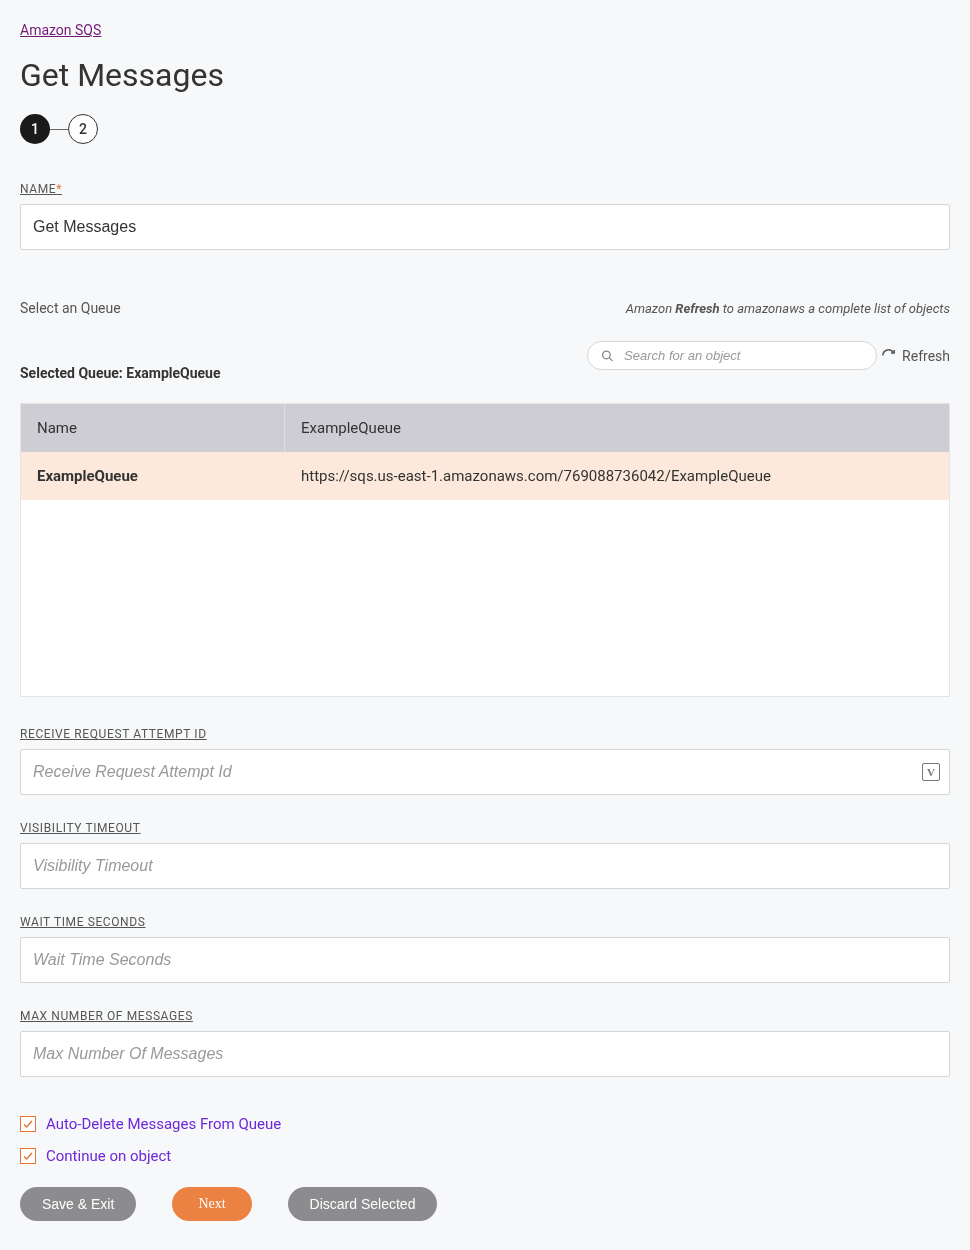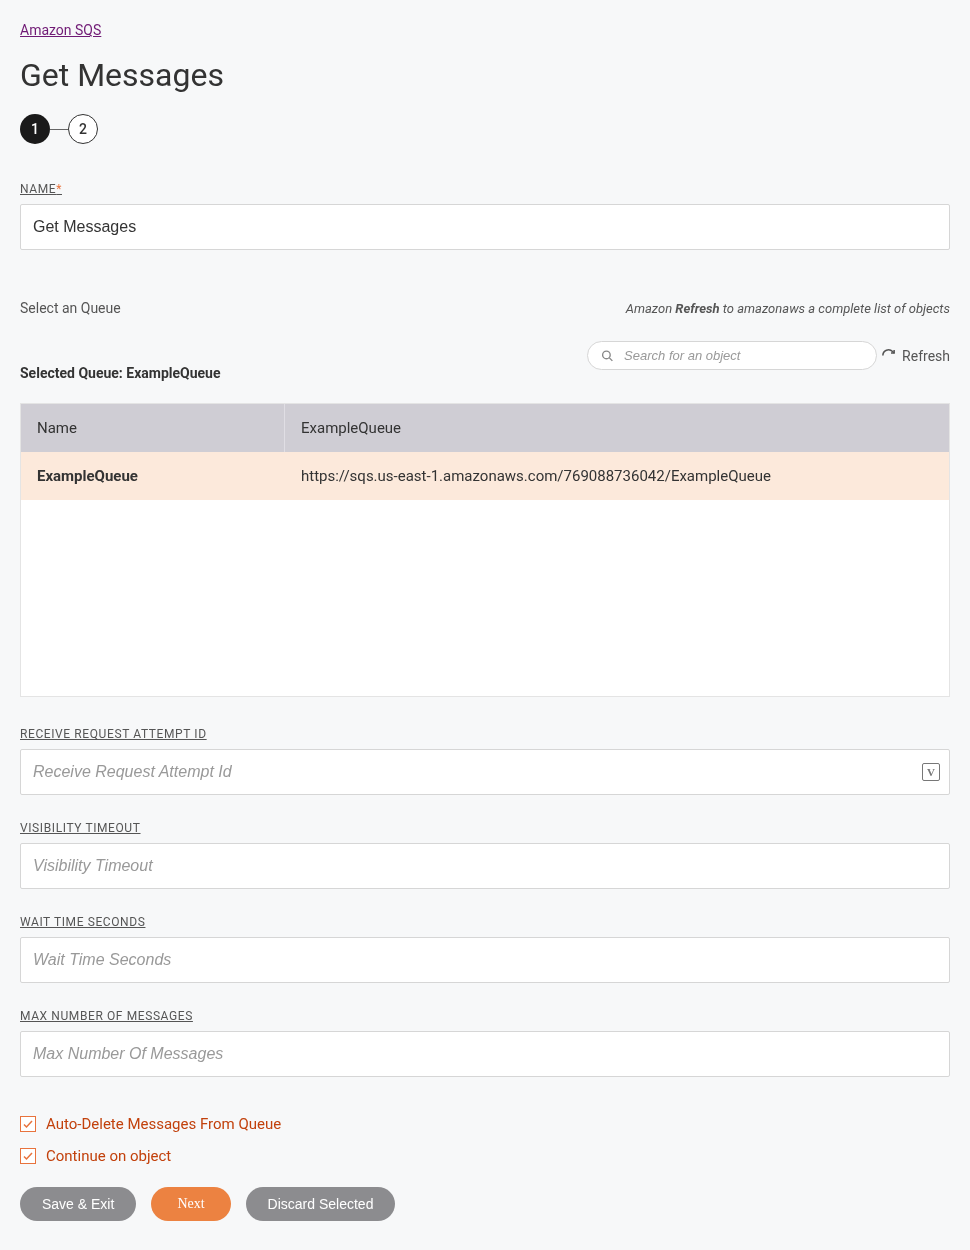--- a/index.html
+++ b/index.html
@@ -178,7 +178,7 @@
     align-items: center;
     gap: 10px;
     font-size: 15px;
-    color: #c2410c;
+    color: #6d28d9;
     margin-bottom: 14px;
     cursor: pointer;
   }

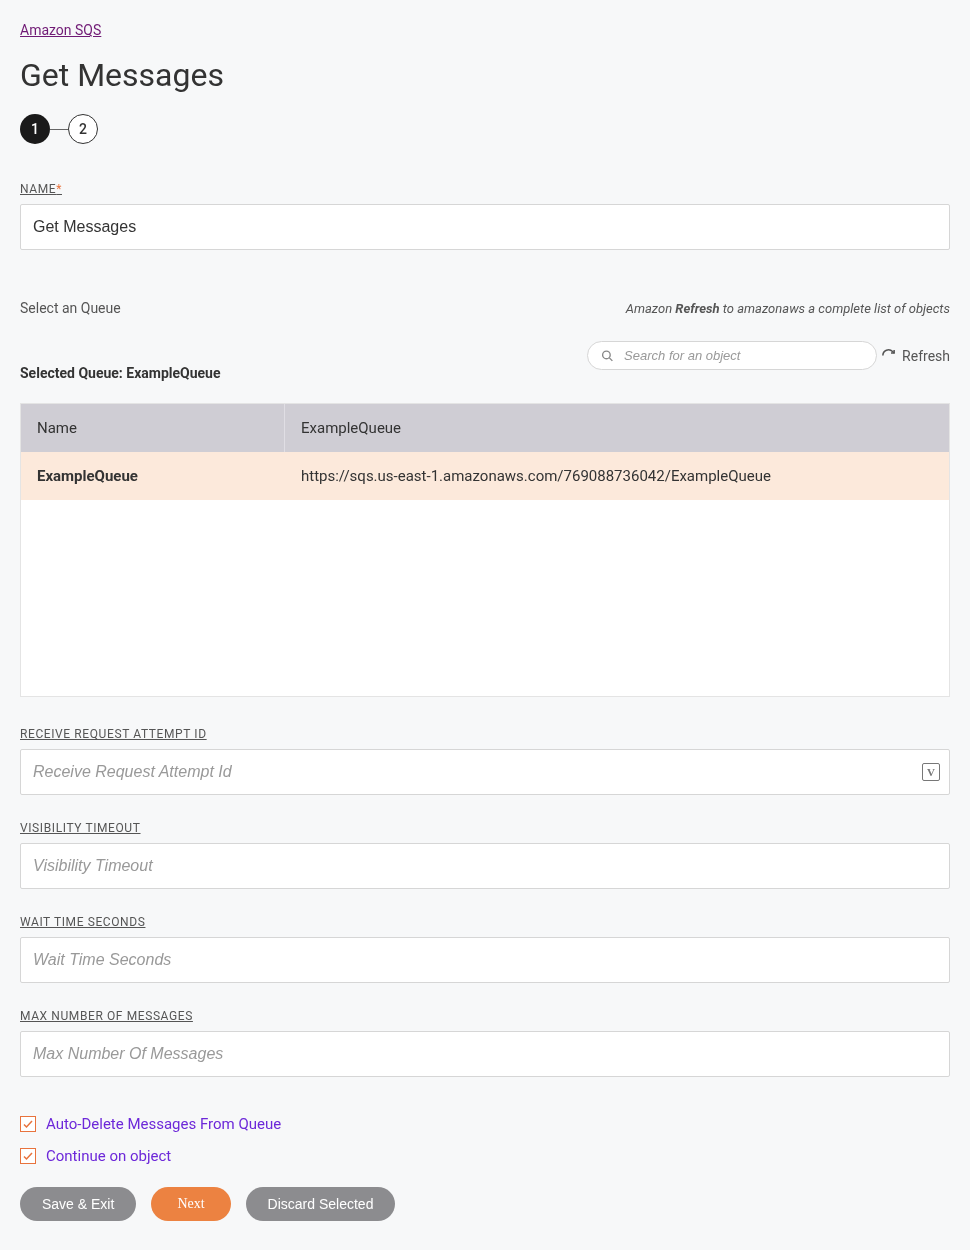--- a/index.html
+++ b/index.html
@@ -191,7 +191,7 @@
   .checkmark { width: 12px; height: 12px; color: #e8733d; }
   .button-row {
     display: flex;
-    gap: 15px;
+    gap: 36px;
     margin-top: 22px;
   }
   .btn {

